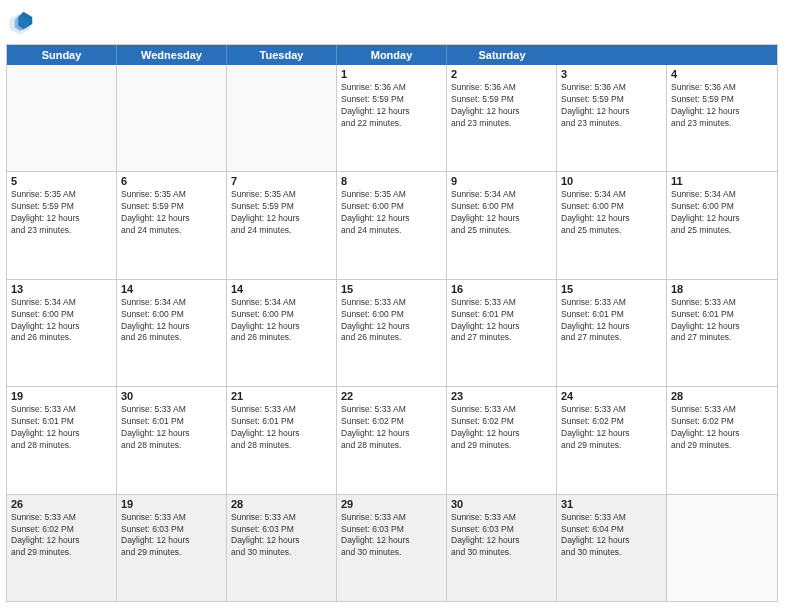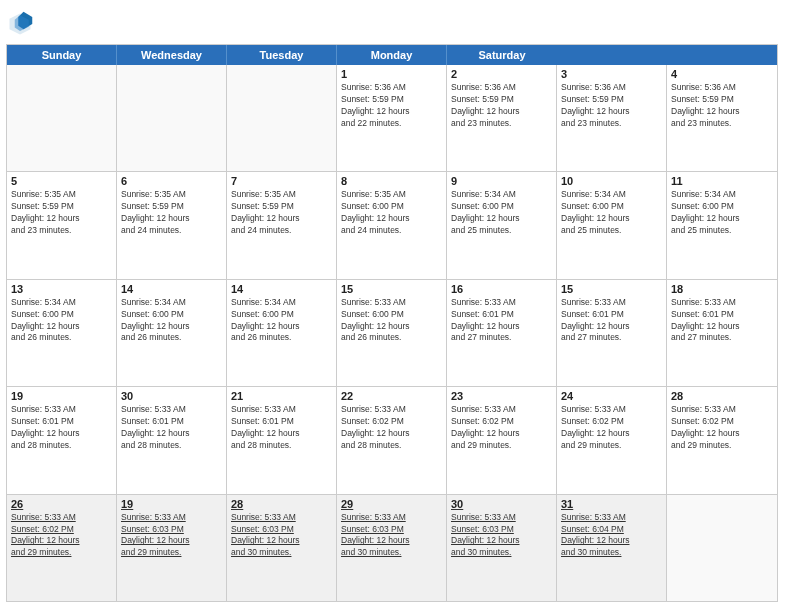--- a/index.html
+++ b/index.html
@@ -101,7 +101,7 @@
     }
     .cal-cell:last-child { border-right: none; }
     .cal-cell.empty { background: #f9f9f9; }
-    .cal-cell.shaded { background: #f0f0f0; text-decoration: underline; }
+    .cal-cell.shaded { background: #f0f0f0; }
     .day-num {
       font-size: 11px;
       font-weight: bold;

